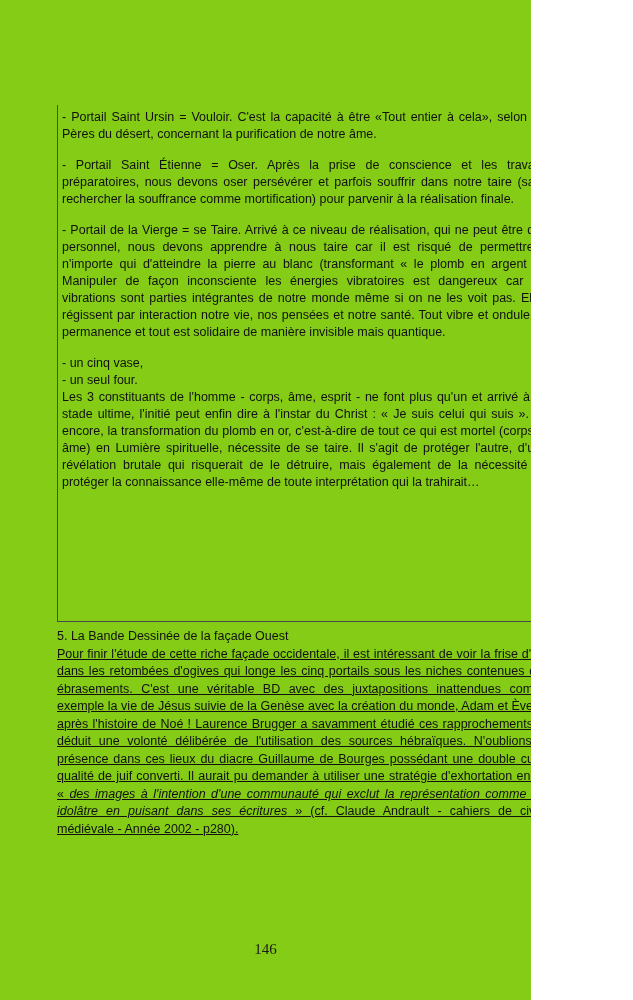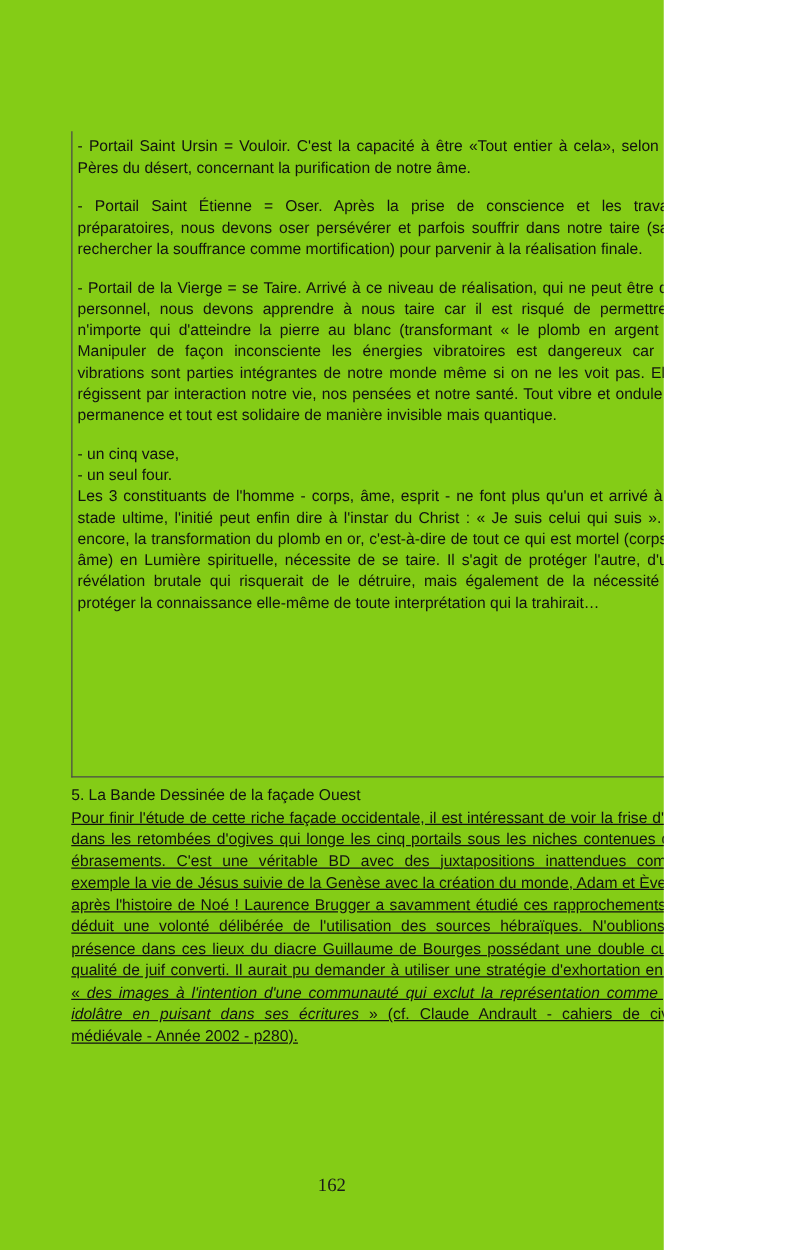--- a/index.html
+++ b/index.html
@@ -88,7 +88,7 @@
     <p class="section-paragraph"><span>Pour finir l'étude de cette riche façade occidentale, il est intéressant de voir la frise d'arcature dans les retombées d'ogives qui longe les cinq portails sous les niches contenues dans les ébrasements. C'est une véritable BD avec des juxtapositions inattendues comme par exemple la vie de Jésus suivie de la Genèse avec la création du monde, Adam et Ève et juste après l'histoire de Noé ! Laurence Brugger a savamment étudié ces rapprochements et en a déduit une volonté délibérée de l'utilisation des sources hébraïques. N'oublions pas la présence dans ces lieux du diacre Guillaume de Bourges possédant une double culture en qualité de juif converti. Il aurait pu demander à utiliser une stratégie d'exhortation en utilisant « </span><span class="it">des images à l'intention d'une communauté qui exclut la représentation comme pratique idolâtre en puisant dans ses écritures</span><span> » (cf. Claude Andrault - cahiers de civilisation médiévale - Année 2002 - p280).</span></p>
   </div>
 
-  <div class="pagenum">162</div>
+  <div class="pagenum">146</div>
 
 </div>
 

